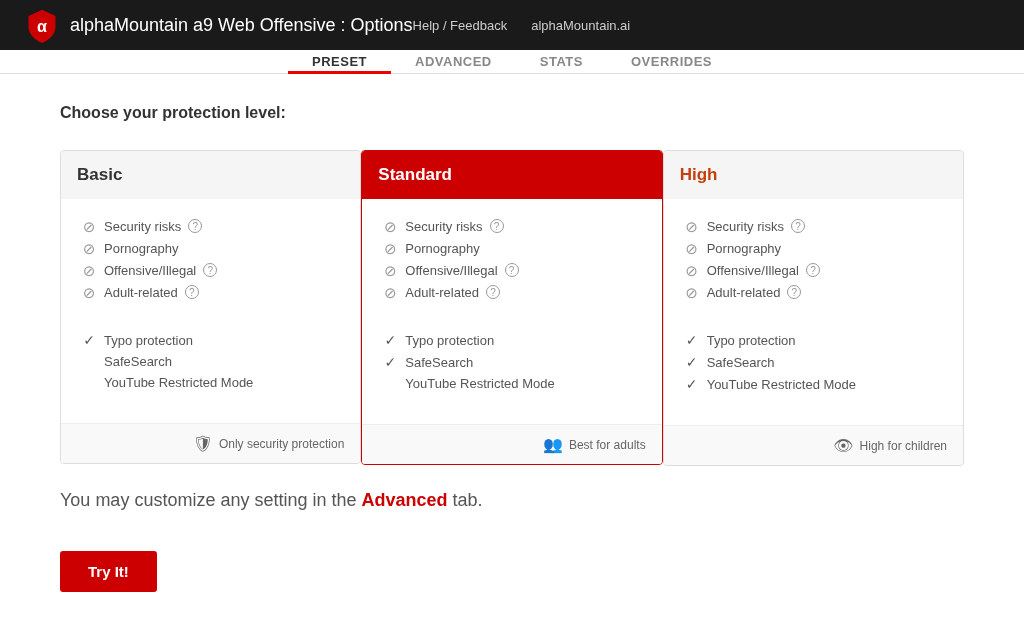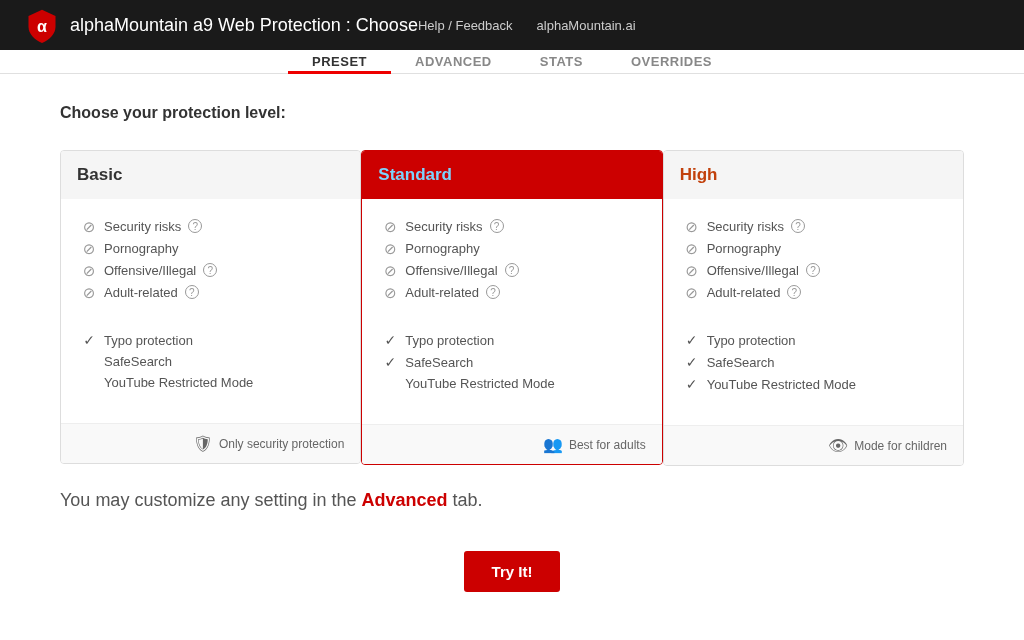--- a/index.html
+++ b/index.html
@@ -227,7 +227,7 @@
       <path d="M20 3 L35 10 L35 22 C35 30 28 37 20 40 C12 37 5 30 5 22 L5 10 Z" fill="#cc0000"></path>
       <text x="20" y="28" text-anchor="middle" font-size="18" font-weight="bold" fill="white" font-family="Arial">α</text>
     </svg>
-    <span class="header-title">alphaMountain a9 Web Protection : Choose</span>
+    <span class="header-title">alphaMountain a9 Web Offensive : Options</span>
   </div>
   <div class="header-links">
     <span class="header-link">Help / Feedback</span>

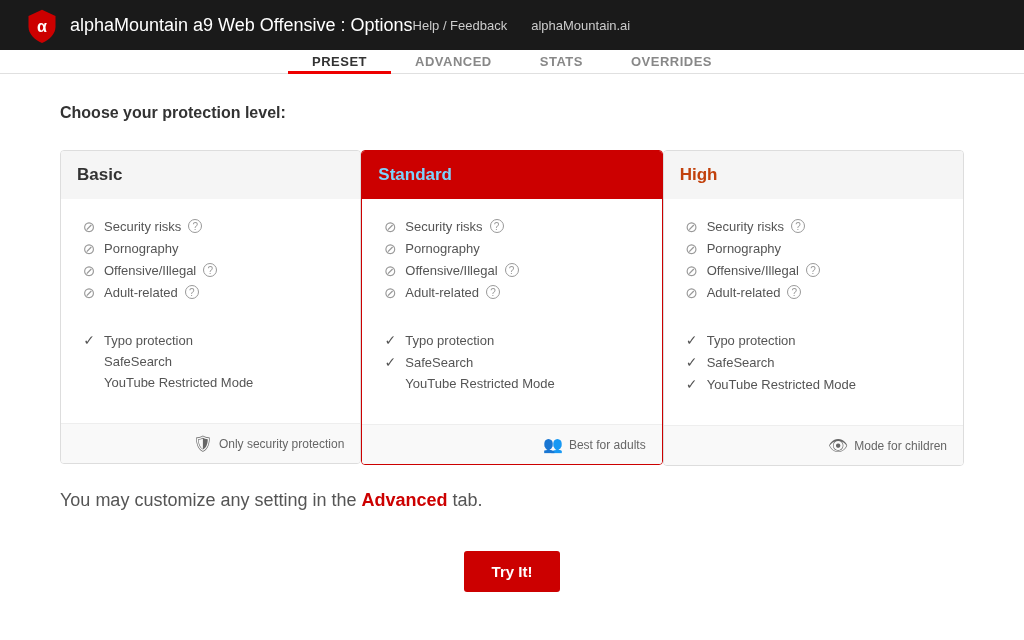--- a/index.html
+++ b/index.html
@@ -109,7 +109,7 @@
     }
     .card-header.standard-header {
       background: #cc0000;
-      color: #7dd3fc;
+      color: #ffffff;
     }
     .card-header.high-header {
       background: #f5f5f5;

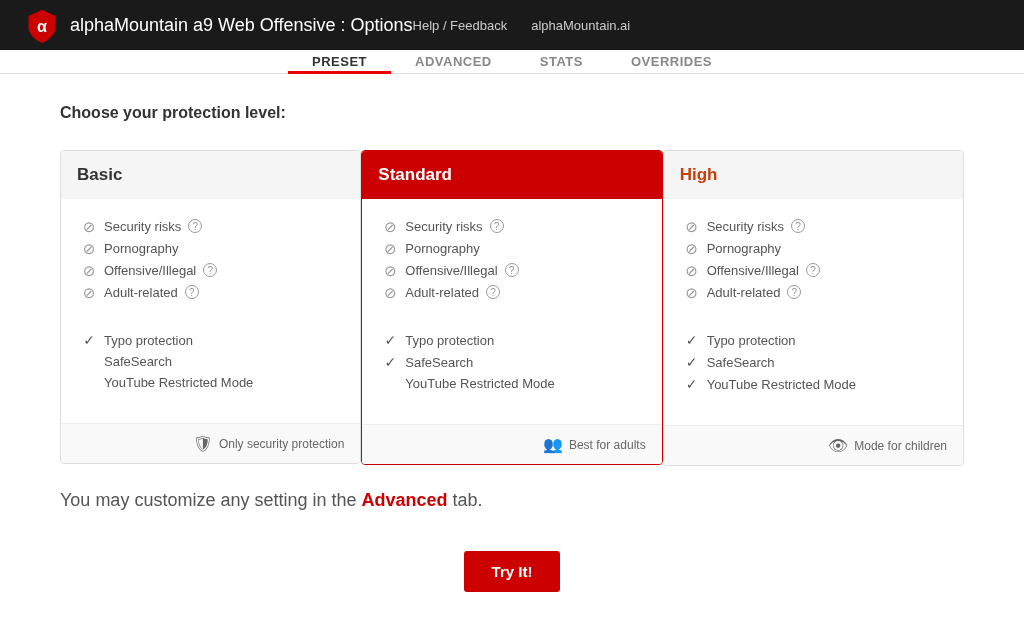--- a/index.html
+++ b/index.html
@@ -384,7 +384,7 @@
       </div>
       <div class="card-footer">
         <span class="footer-icon">👁</span>
-        <span>Mode for children</span>
+        <span>High for children</span>
       </div>
     </div>
 

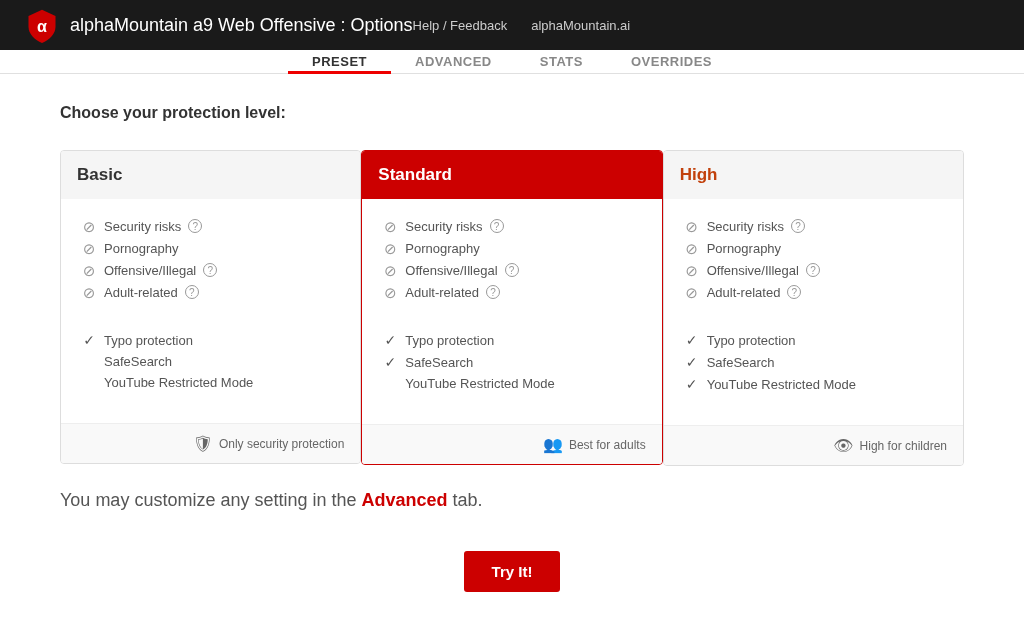--- a/index.html
+++ b/index.html
@@ -200,7 +200,7 @@
     
     .try-it-container {
       display: flex;
-      justify-content: center;
+      justify-content: flex-start;
       margin-top: 40px;
     }
     .try-it-btn {

